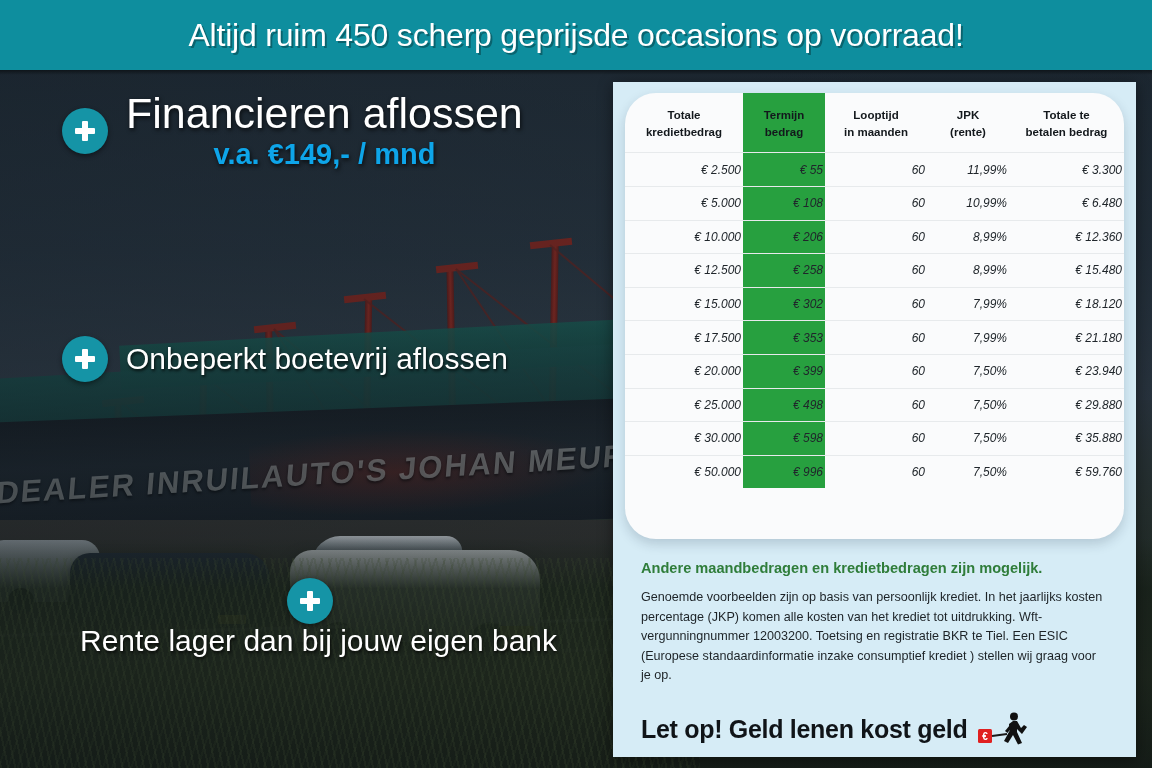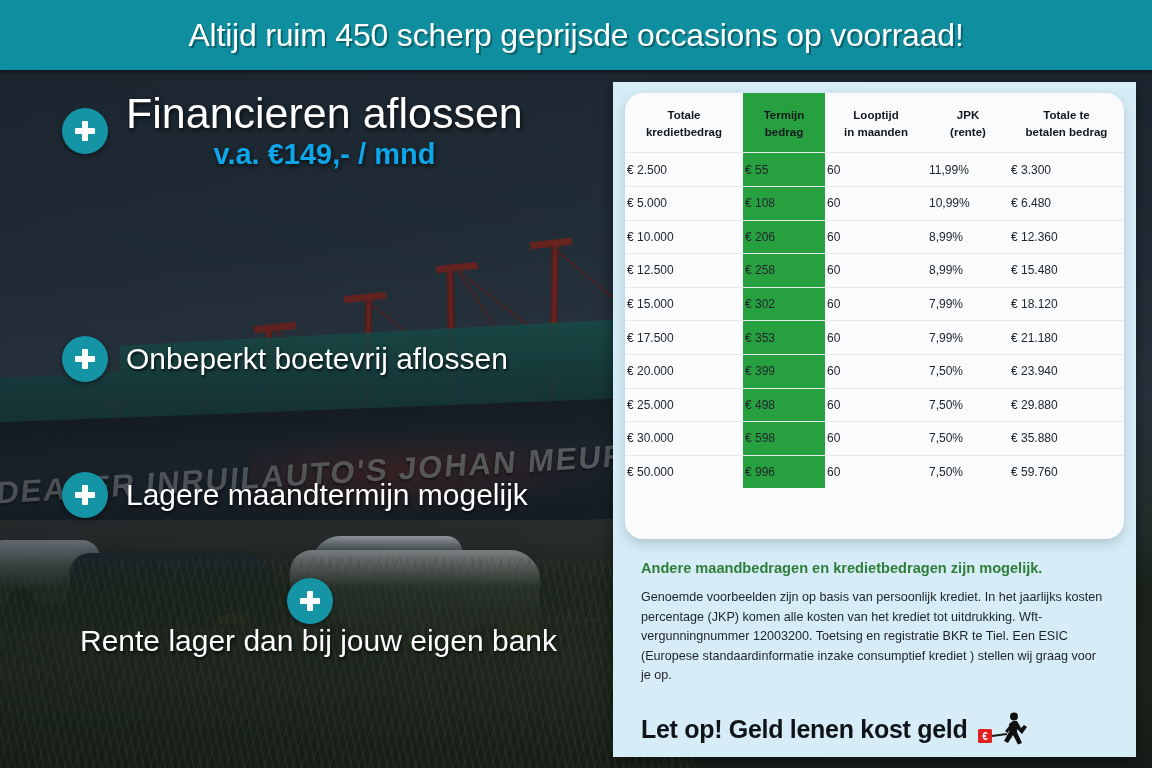--- a/index.html
+++ b/index.html
@@ -274,7 +274,7 @@
     top: 11px; left: 12px;
     width: 499px; height: 446px;
     background: #fafbfc;
-    border-radius: 18px;
+    border-radius: 31px;
     box-shadow: 0 5px 12px rgba(20,40,60,0.18);
     overflow: hidden;
   }

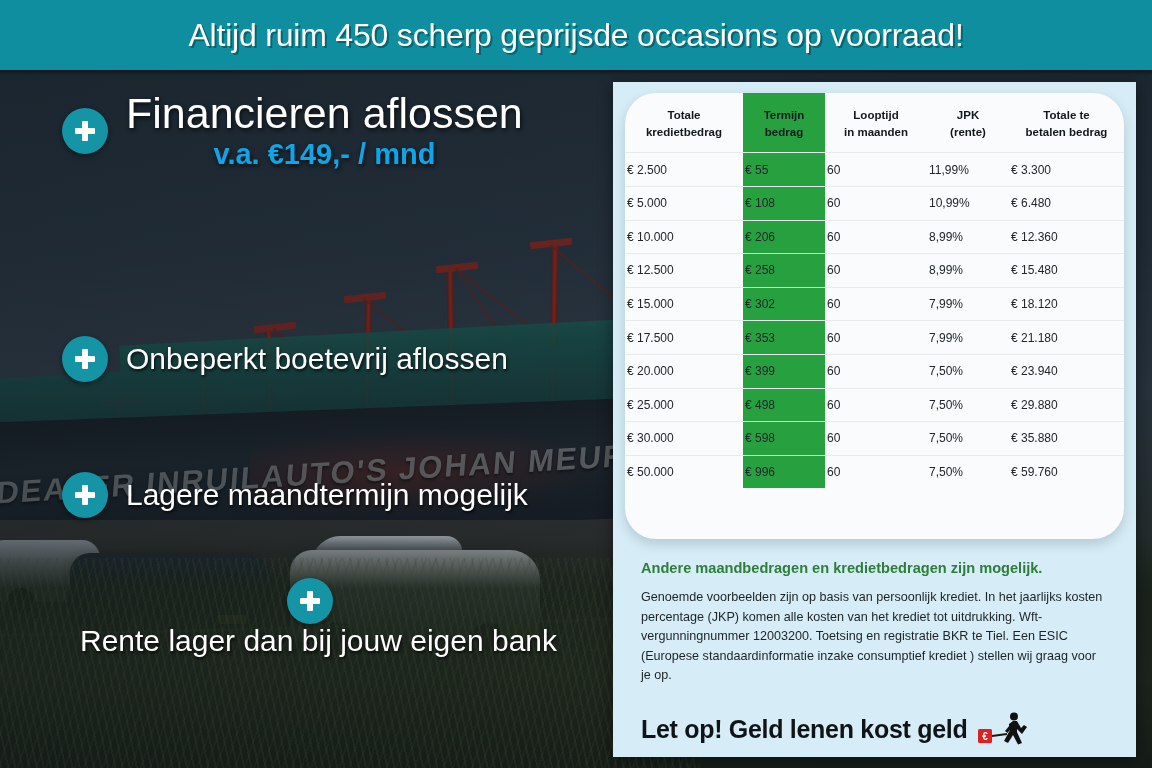--- a/index.html
+++ b/index.html
@@ -295,10 +295,11 @@
   table.rate-table td {
     font-size: 12px;
     color: #20262b;
-    text-align: left;
+    text-align: right;
     padding: 9.3px 2px;
     border-top: 1px solid #e7eaec;
     white-space: nowrap;
+    font-style: italic;
   }
   table.rate-table tr:first-child td { border-top: 1px solid #e7eaec; }
   col.c1 { width: 118px; }

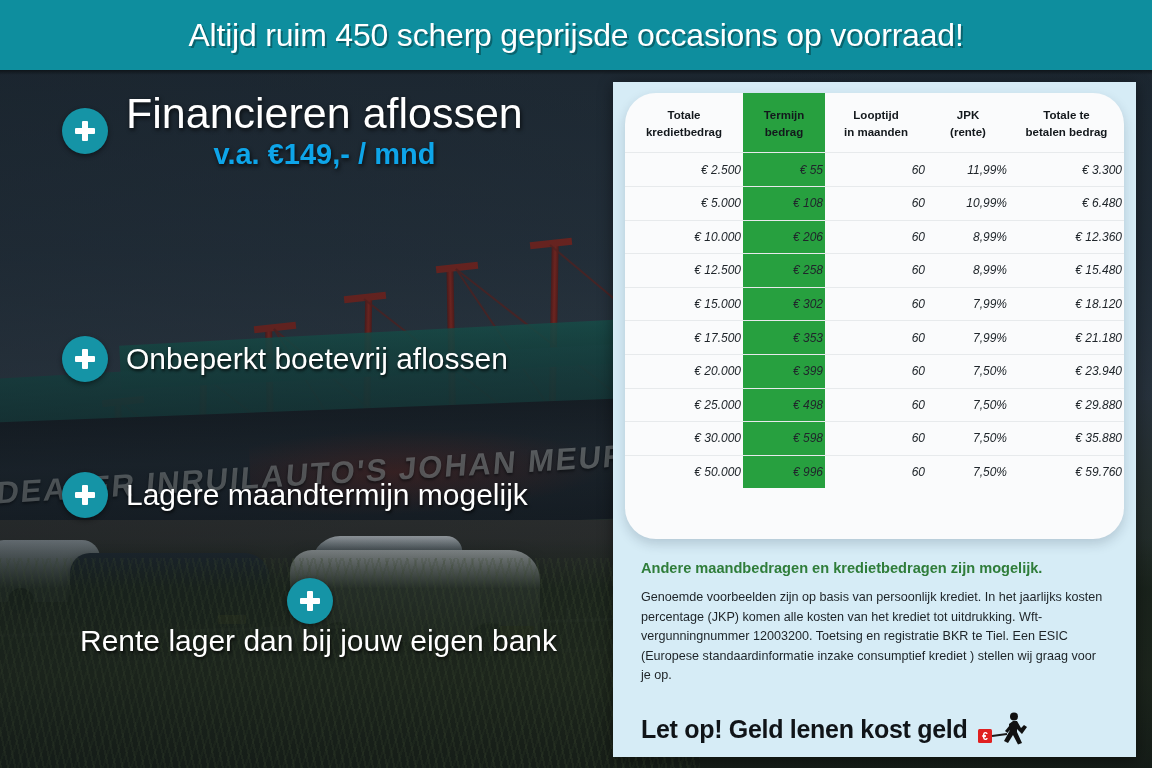--- a/index.html
+++ b/index.html
@@ -452,15 +452,6 @@
       <div class="bullet-text">Onbeperkt boetevrij aflossen</div>
     </div>
 
-    <div class="bullet bullet-3">
-      <div class="plus-badge">
-        <svg width="26" height="26" viewBox="0 0 26 26" aria-hidden="true">
-          <rect x="10" y="3" width="6" height="20" rx="1" fill="#ffffff"></rect>
-          <rect x="3" y="10" width="20" height="6" rx="1" fill="#ffffff"></rect>
-        </svg>
-      </div>
-      <div class="bullet-text">Lagere maandtermijn mogelijk</div>
-    </div>
 
     <div class="bullet bullet-4">
       <div class="plus-badge">

